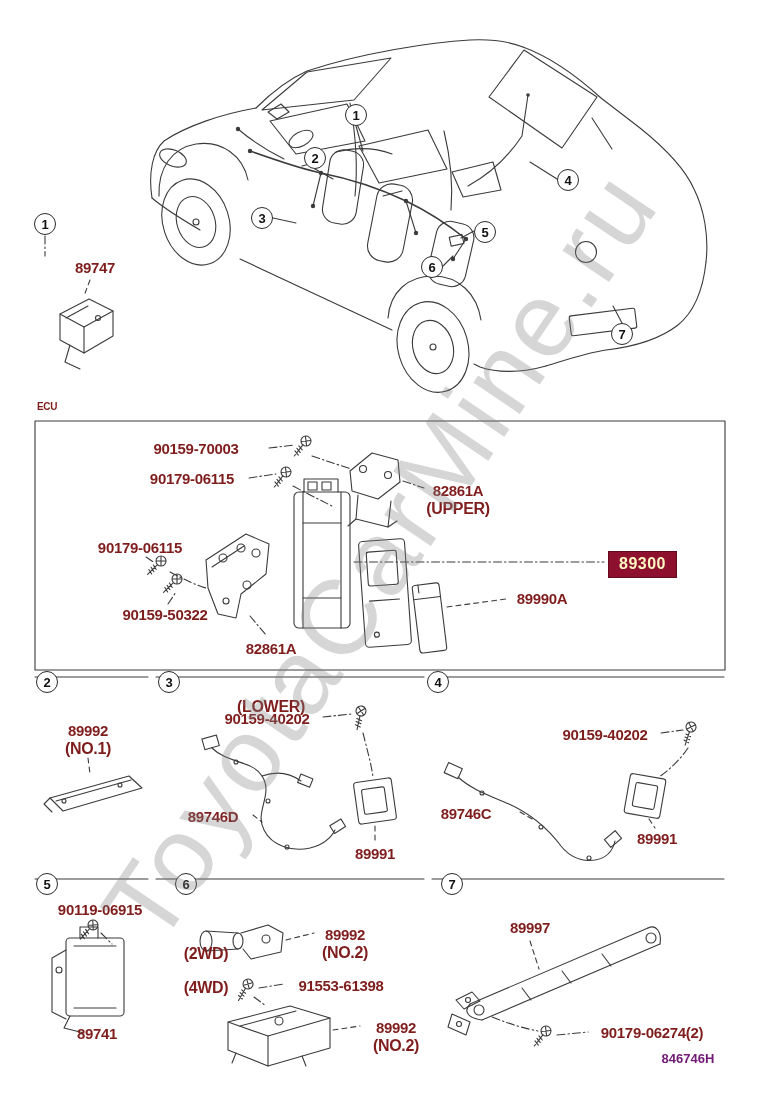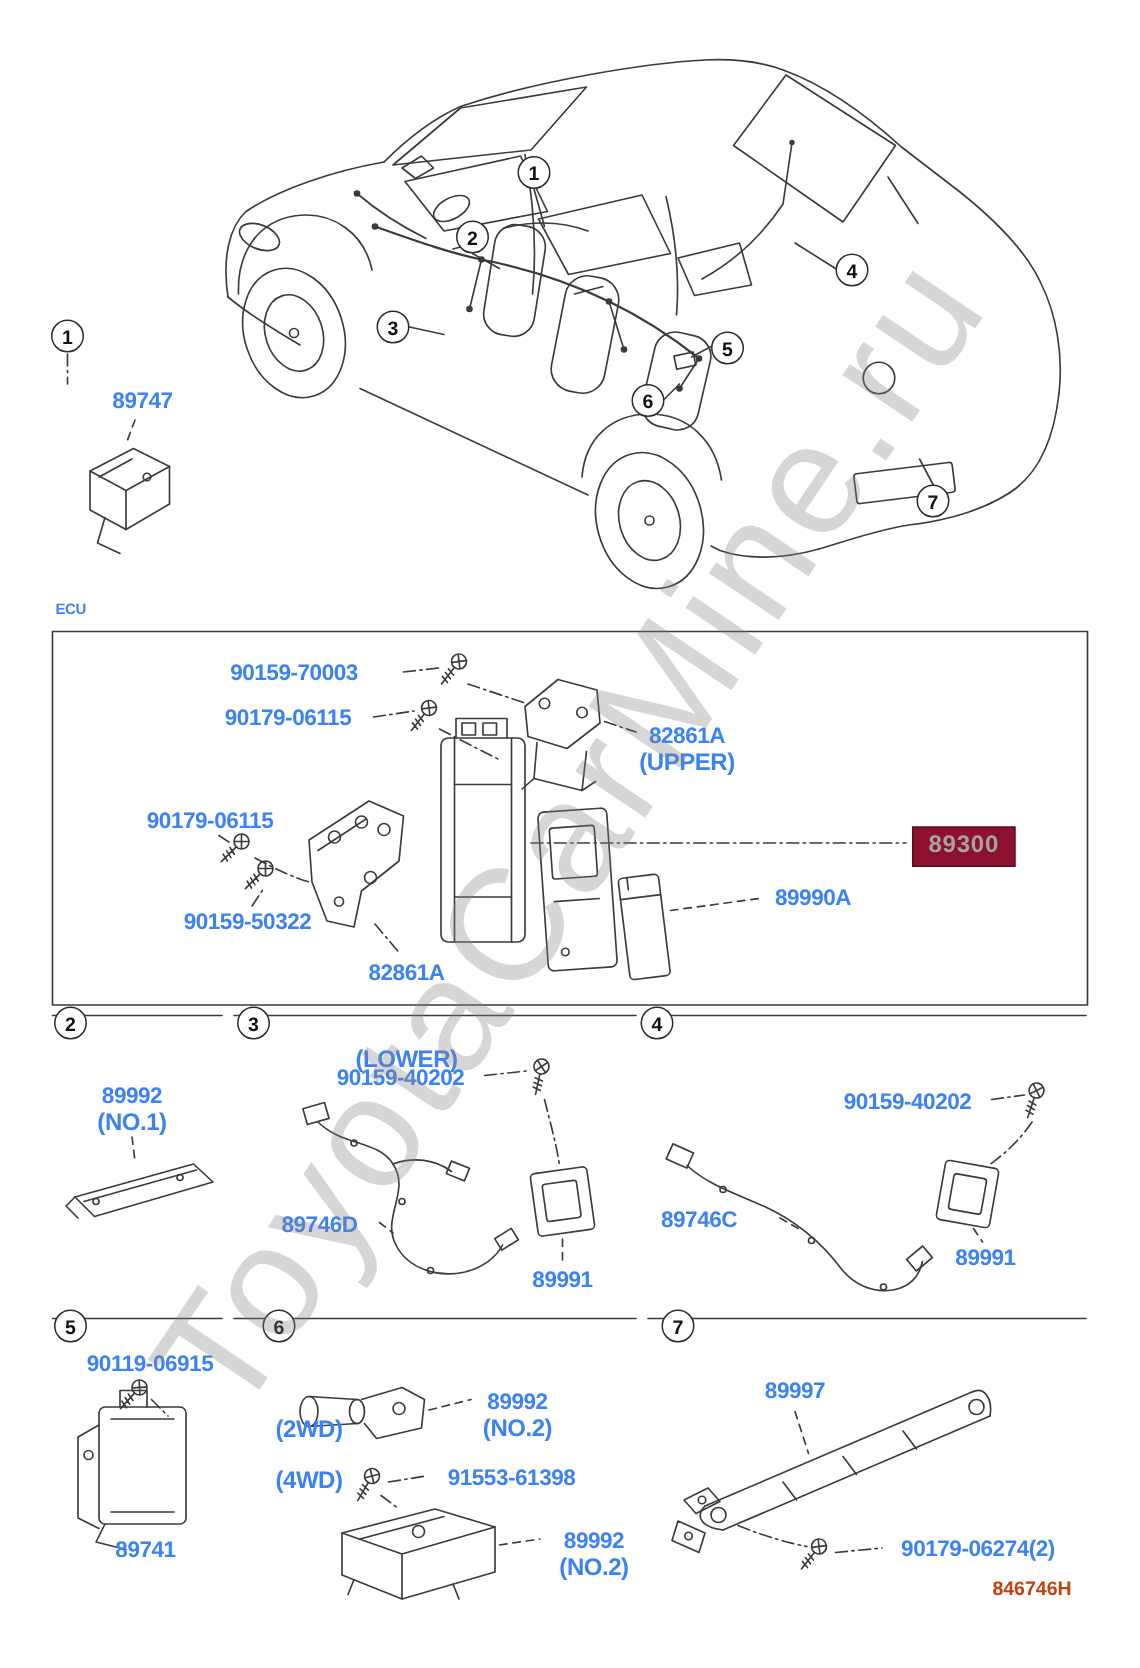--- a/index.html
+++ b/index.html
@@ -22,7 +22,7 @@
   .lbl {
     position:absolute; transform:translateX(-50%);
     font:700 15px "Liberation Sans", sans-serif;
-    color:#3b82f6; white-space:nowrap; z-index:3; letter-spacing:-0.3px;
+    color:#7f1d1d; white-space:nowrap; z-index:3; letter-spacing:-0.3px;
   }
   .note { font-size:16px; }
   .left-anchor { transform:none; }

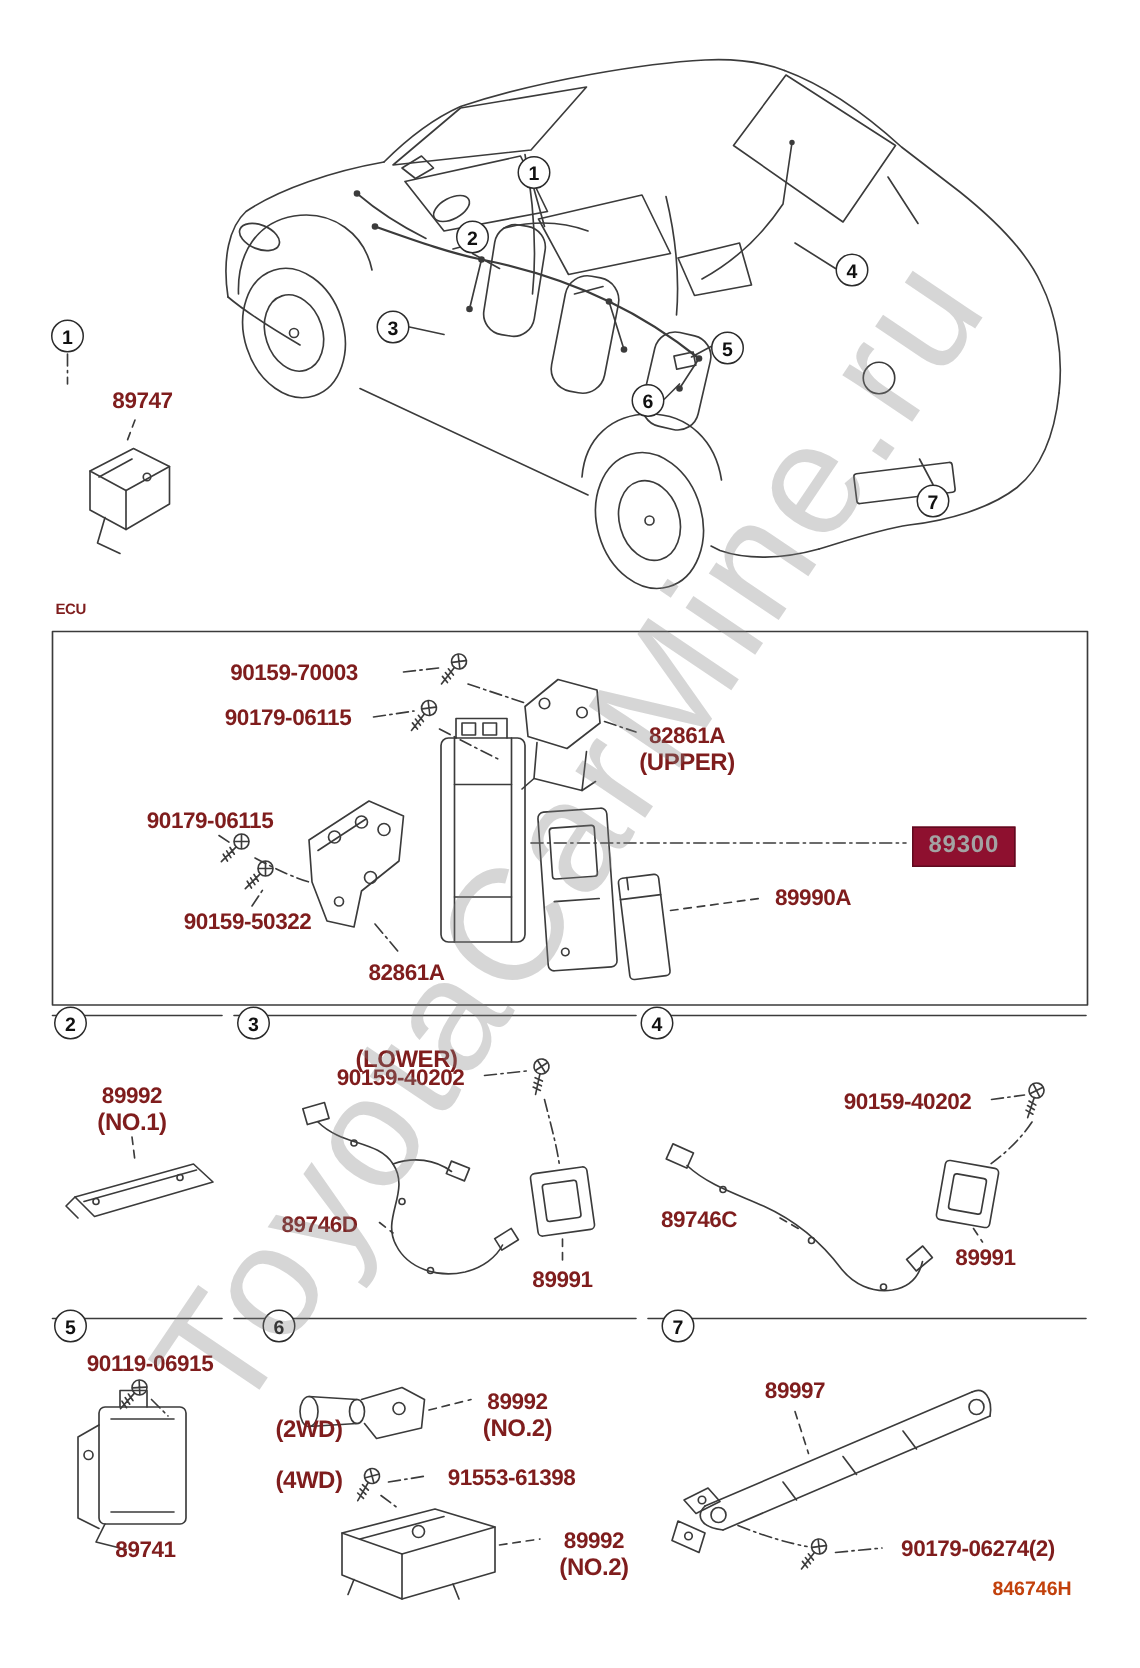--- a/index.html
+++ b/index.html
@@ -314,7 +314,7 @@
   <div class="lbl" style="left:271px;top:640px">82861A</div>
   <div class="lbl note" style="left:271px;top:698px">(LOWER)</div>
   <div class="lbl" style="left:542px;top:590px">89990A</div>
-  <div class="hl" style="left: 608px; top: 551px; background: rgb(142, 16, 47); color: #a3a3a3;">89300</div>
+  <div class="hl" style="left: 608px; top: 551px; background: rgb(142, 16, 47); color: #fef9c3;">89300</div>
 
   <div class="lbl" style="left:88px;top:722px">89992</div>
   <div class="lbl note" style="left:88px;top:740px">(NO.1)</div>

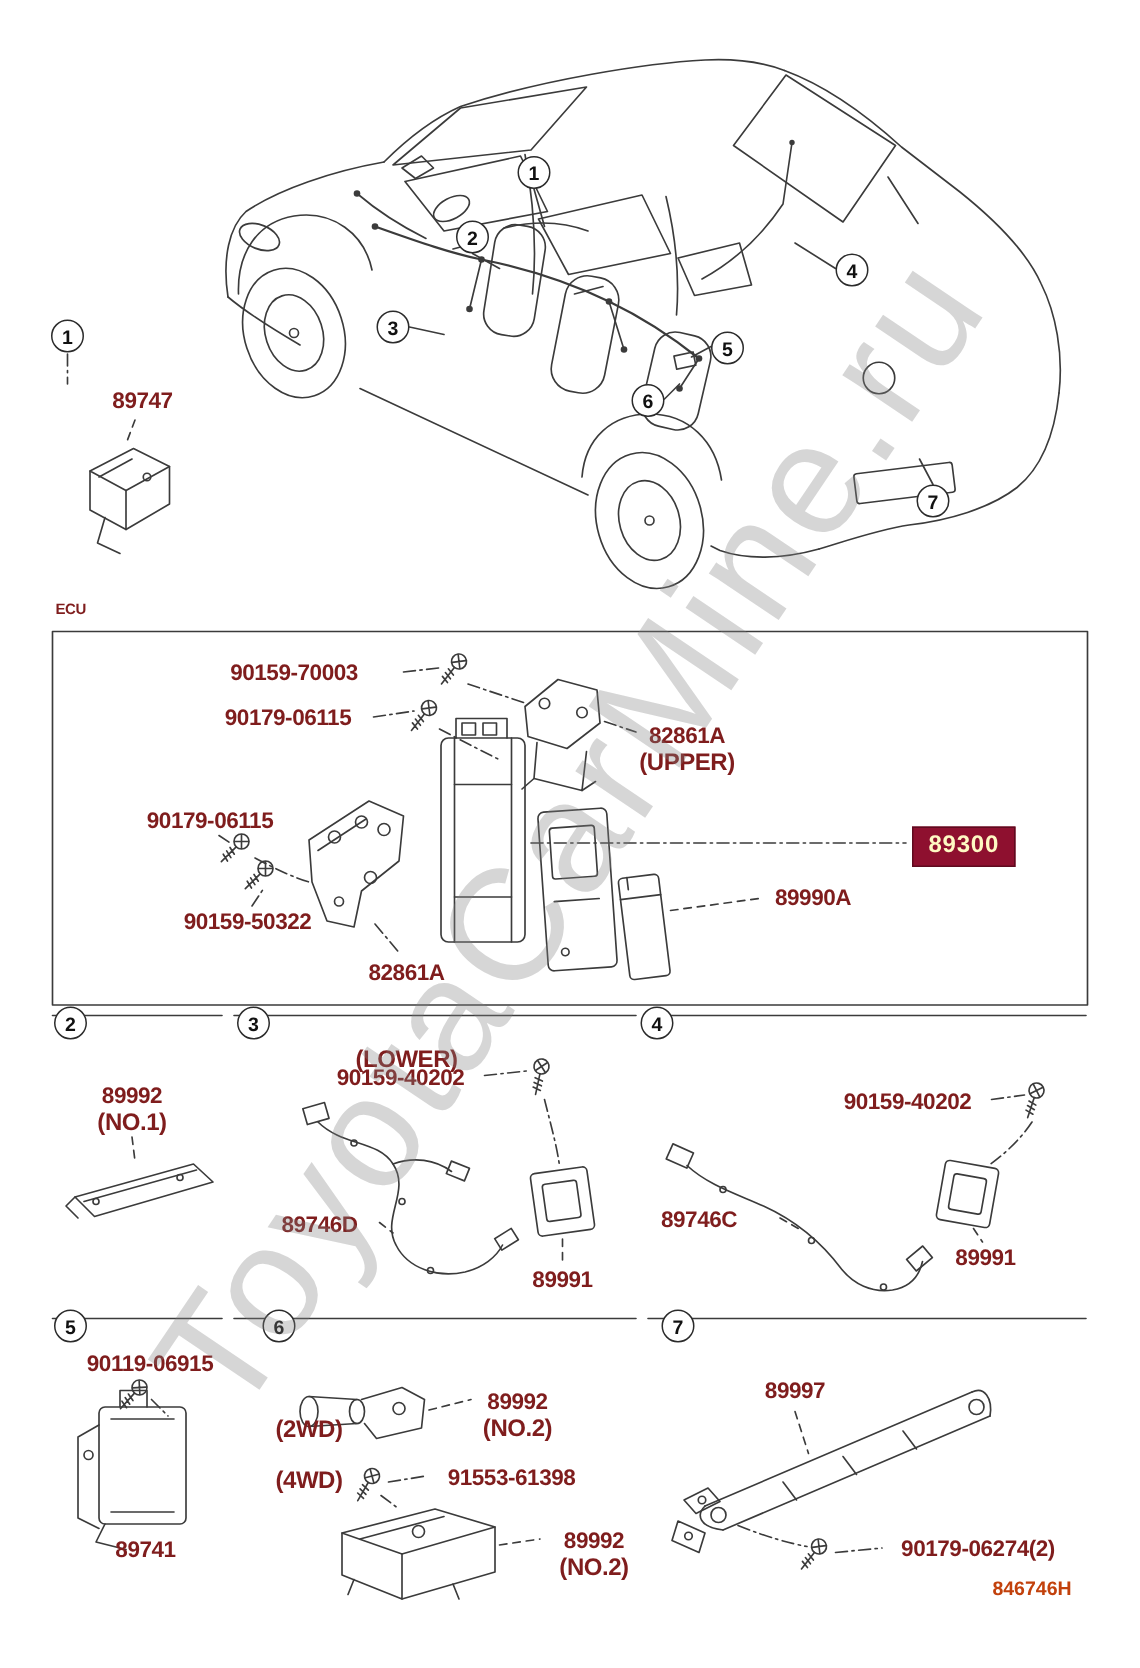--- a/index.html
+++ b/index.html
@@ -39,7 +39,7 @@
   }
   .code {
     position:absolute; transform:translateX(-50%);
-    font:700 13px "Liberation Sans", sans-serif; color:#c2410c; z-index:3;
+    font:700 13px "Liberation Sans", sans-serif; color:#701a75; z-index:3;
   }
   .watermark {
     position:absolute; left:50%; top:50%;

